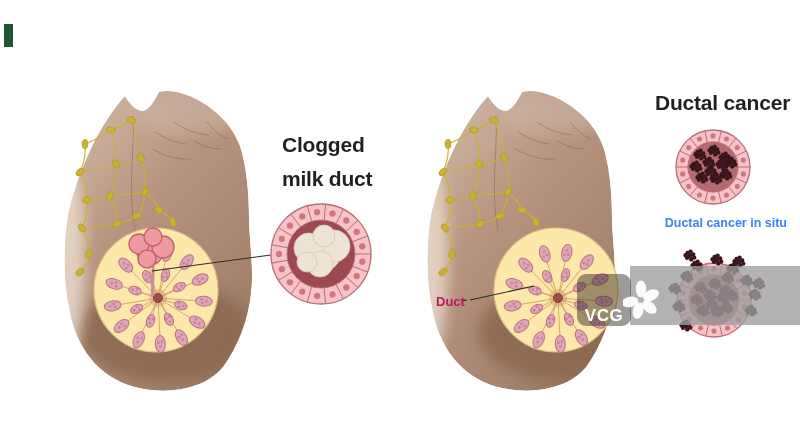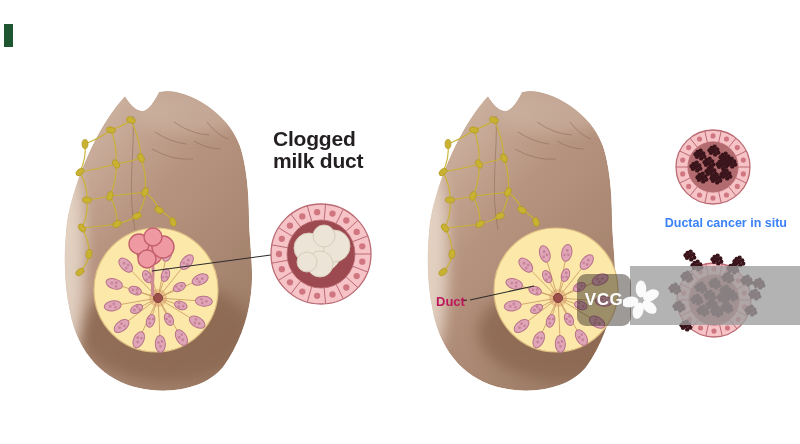--- a/index.html
+++ b/index.html
@@ -855,6 +855,7 @@
 
   <div class="h1" id="t-clog">Clogged milk duct</div>
 
+  <div class="h1" id="t-cancer">Ductal cancer</div>
 
   <div class="cap" id="cap-insitu">Ductal cancer in situ</div>
 

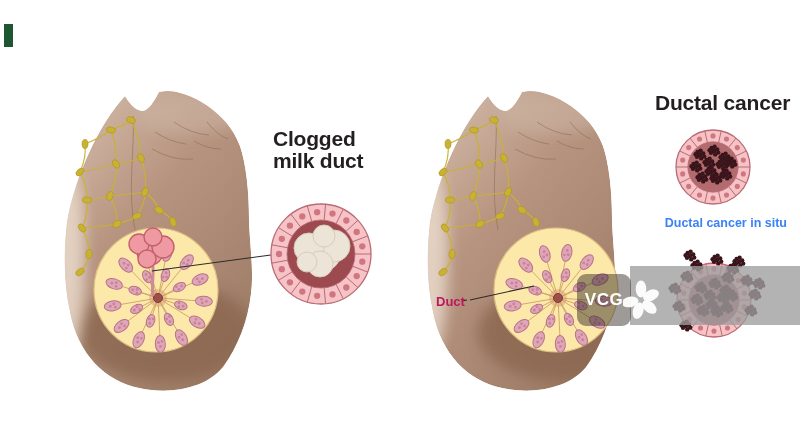--- a/index.html
+++ b/index.html
@@ -7,7 +7,7 @@
           font-family:"Liberation Sans","DejaVu Sans",sans-serif;color:#231f20}
   #art{position:absolute;left:0;top:0;z-index:10}
   .h1{position:absolute;z-index:30;font-weight:700;font-size:21px;letter-spacing:-.2px;color:#231f20}
-  #t-clog{left:273px;top:128px;width:112px;line-height:22px}
+  #t-clog{left:282px;top:128px;width:112px;line-height:34px}
   #t-cancer{left:655px;top:91px;white-space:nowrap}
   .cap{position:absolute;z-index:30;font-weight:700;font-size:12.5px;color:#3b82f6;text-align:right}
   #cap-insitu{left:653px;top:216px;width:134px}

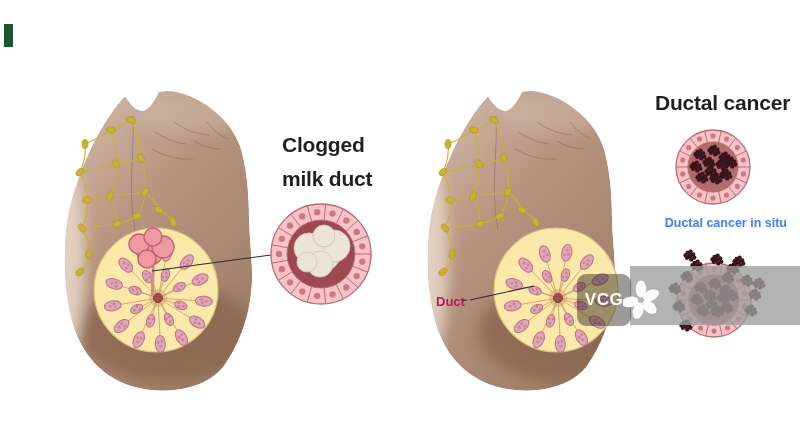--- a/index.html
+++ b/index.html
@@ -16,7 +16,7 @@
   #wm-band{position:absolute;z-index:40;left:630px;top:266px;width:170px;height:59px;
            background:rgba(158,158,158,0.78)}
   #wm-badge{position:absolute;z-index:50;left:577px;top:274px;width:54px;height:52px;border-radius:9px;
-            background:rgba(38,32,26,0.45);display:flex;align-items:center;justify-content:center;
+            background:rgba(38,32,26,0.45);display:flex;align-items:flex-end;justify-content:center;
             color:#fff;font-weight:700;font-size:17px;letter-spacing:.5px}
   #wm-flower{position:absolute;z-index:50;left:623px;top:279px}
   #wm-id{position:absolute;z-index:50;left:651px;top:295px;font-size:15px;letter-spacing:-.3px;

